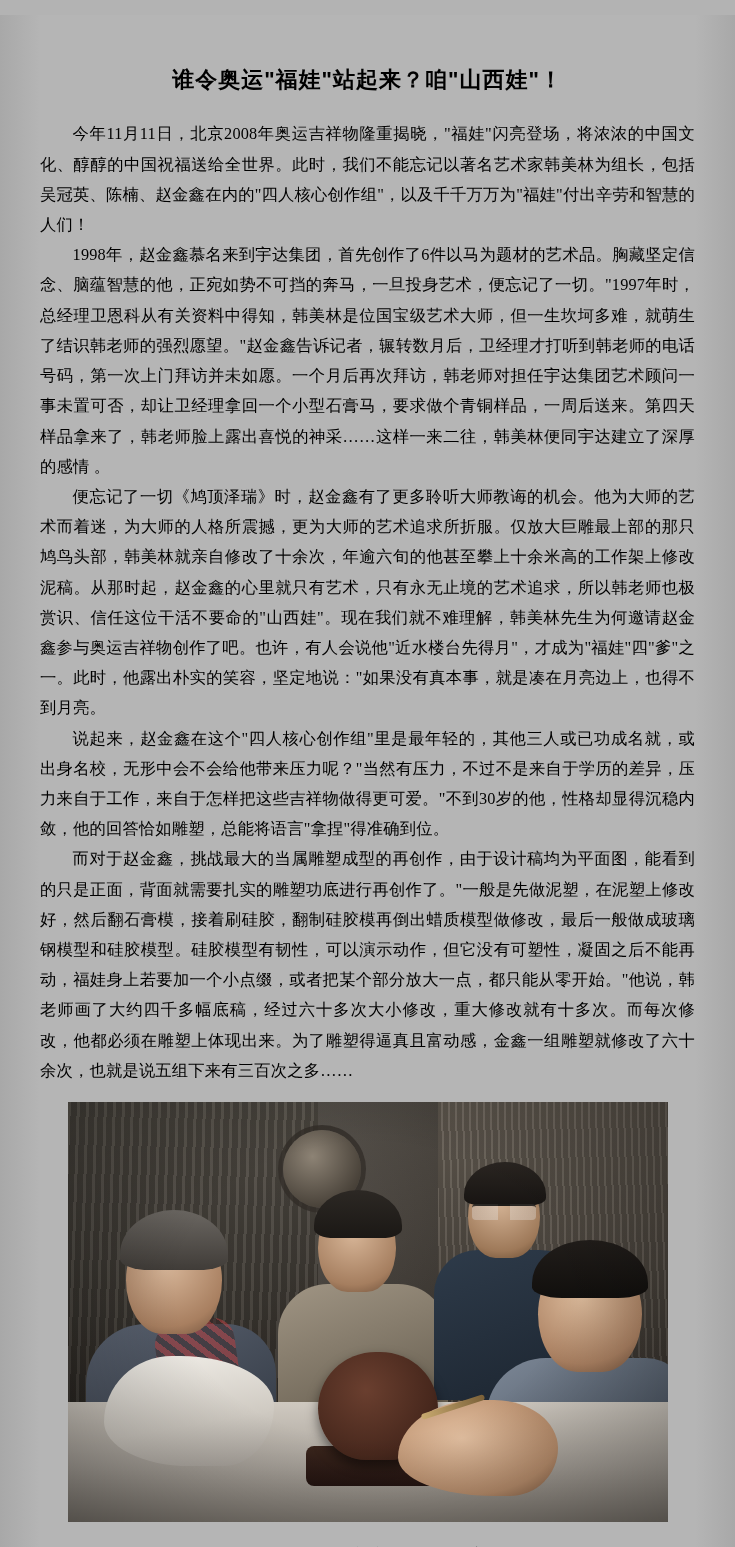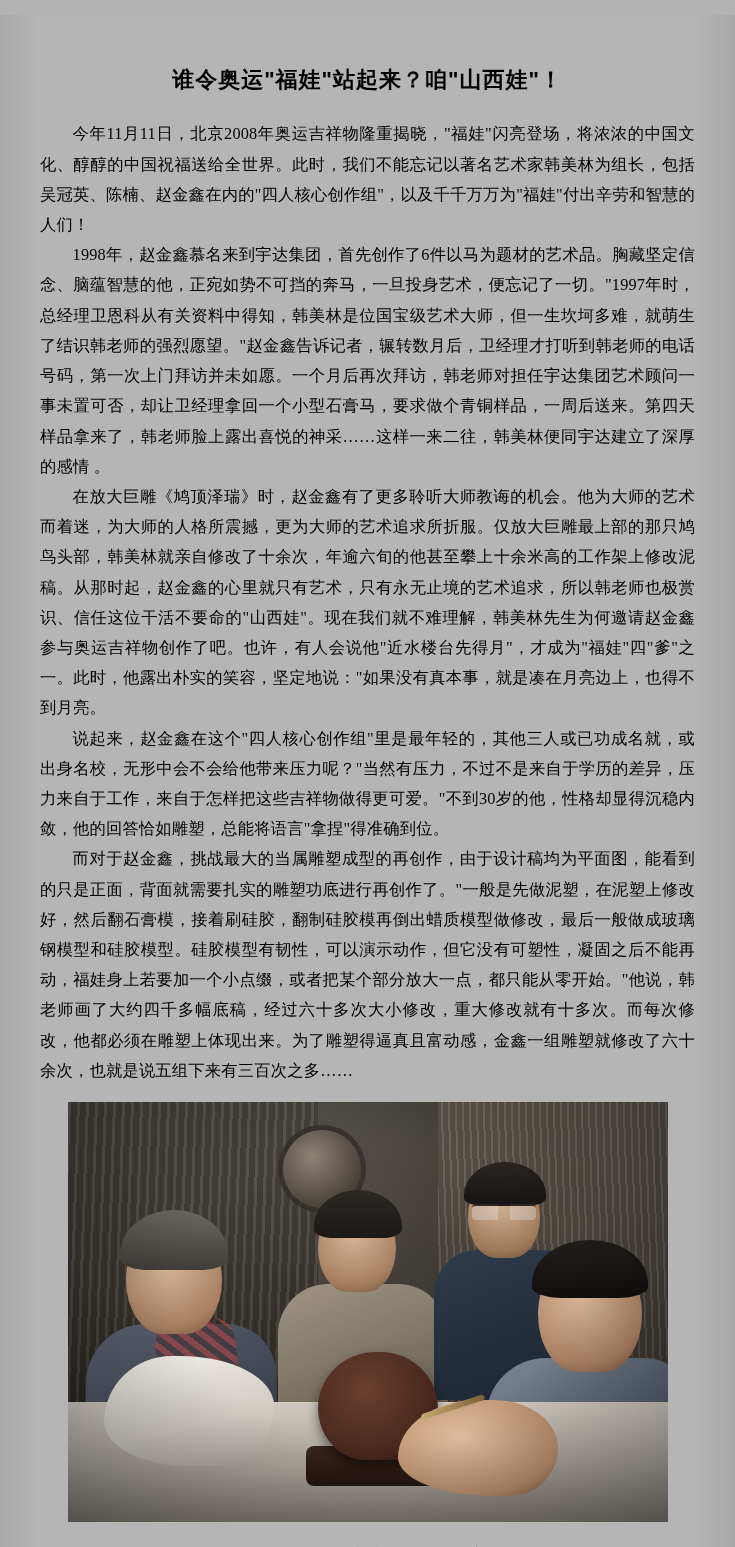--- a/index.html
+++ b/index.html
@@ -236,7 +236,7 @@
   <div class="article">
     <p>今年11月11日，北京2008年奥运吉祥物隆重揭晓，"福娃"闪亮登场，将浓浓的中国文化、醇醇的中国祝福送给全世界。此时，我们不能忘记以著名艺术家韩美林为组长，包括吴冠英、陈楠、赵金鑫在内的"四人核心创作组"，以及千千万万为"福娃"付出辛劳和智慧的人们！</p>
     <p>1998年，赵金鑫慕名来到宇达集团，首先创作了6件以马为题材的艺术品。胸藏坚定信念、脑蕴智慧的他，正宛如势不可挡的奔马，一旦投身艺术，便忘记了一切。"1997年时，总经理卫恩科从有关资料中得知，韩美林是位国宝级艺术大师，但一生坎坷多难，就萌生了结识韩老师的强烈愿望。"赵金鑫告诉记者，辗转数月后，卫经理才打听到韩老师的电话号码，第一次上门拜访并未如愿。一个月后再次拜访，韩老师对担任宇达集团艺术顾问一事未置可否，却让卫经理拿回一个小型石膏马，要求做个青铜样品，一周后送来。第四天样品拿来了，韩老师脸上露出喜悦的神采……这样一来二往，韩美林便同宇达建立了深厚的感情 。</p>
-    <p>在放大巨雕《鸠顶泽瑞》时，赵金鑫有了更多聆听大师教诲的机会。他为大师的艺术而着迷，为大师的人格所震撼，更为大师的艺术追求所折服。仅放大巨雕最上部的那只鸠鸟头部，韩美林就亲自修改了十余次，年逾六旬的他甚至攀上十余米高的工作架上修改泥稿。从那时起，赵金鑫的心里就只有艺术，只有永无止境的艺术追求，所以韩老师也极赏识、信任这位干活不要命的"山西娃"。现在我们就不难理解，韩美林先生为何邀请赵金鑫参与奥运吉祥物创作了吧。也许，有人会说他"近水楼台先得月"，才成为"福娃"四"爹"之一。此时，他露出朴实的笑容，坚定地说："如果没有真本事，就是凑在月亮边上，也得不到月亮。</p>
+    <p>便忘记了一切《鸠顶泽瑞》时，赵金鑫有了更多聆听大师教诲的机会。他为大师的艺术而着迷，为大师的人格所震撼，更为大师的艺术追求所折服。仅放大巨雕最上部的那只鸠鸟头部，韩美林就亲自修改了十余次，年逾六旬的他甚至攀上十余米高的工作架上修改泥稿。从那时起，赵金鑫的心里就只有艺术，只有永无止境的艺术追求，所以韩老师也极赏识、信任这位干活不要命的"山西娃"。现在我们就不难理解，韩美林先生为何邀请赵金鑫参与奥运吉祥物创作了吧。也许，有人会说他"近水楼台先得月"，才成为"福娃"四"爹"之一。此时，他露出朴实的笑容，坚定地说："如果没有真本事，就是凑在月亮边上，也得不到月亮。</p>
     <p>说起来，赵金鑫在这个"四人核心创作组"里是最年轻的，其他三人或已功成名就，或出身名校，无形中会不会给他带来压力呢？"当然有压力，不过不是来自于学历的差异，压力来自于工作，来自于怎样把这些吉祥物做得更可爱。"不到30岁的他，性格却显得沉稳内敛，他的回答恰如雕塑，总能将语言"拿捏"得准确到位。</p>
     <p>而对于赵金鑫，挑战最大的当属雕塑成型的再创作，由于设计稿均为平面图，能看到的只是正面，背面就需要扎实的雕塑功底进行再创作了。"一般是先做泥塑，在泥塑上修改好，然后翻石膏模，接着刷硅胶，翻制硅胶模再倒出蜡质模型做修改，最后一般做成玻璃　　钢模型和硅胶模型。硅胶模型有韧性，可以演示动作，但它没有可塑性，凝固之后不能再动，福娃身上若要加一个小点缀，或者把某个部分放大一点，都只能从零开始。"他说，韩老师画了大约四千多幅底稿，经过六十多次大小修改，重大修改就有十多次。而每次修改，他都必须在雕塑上体现出来。为了雕塑得逼真且富动感，金鑫一组雕塑就修改了六十余次，也就是说五组下来有三百次之多……</p>
   </div>

